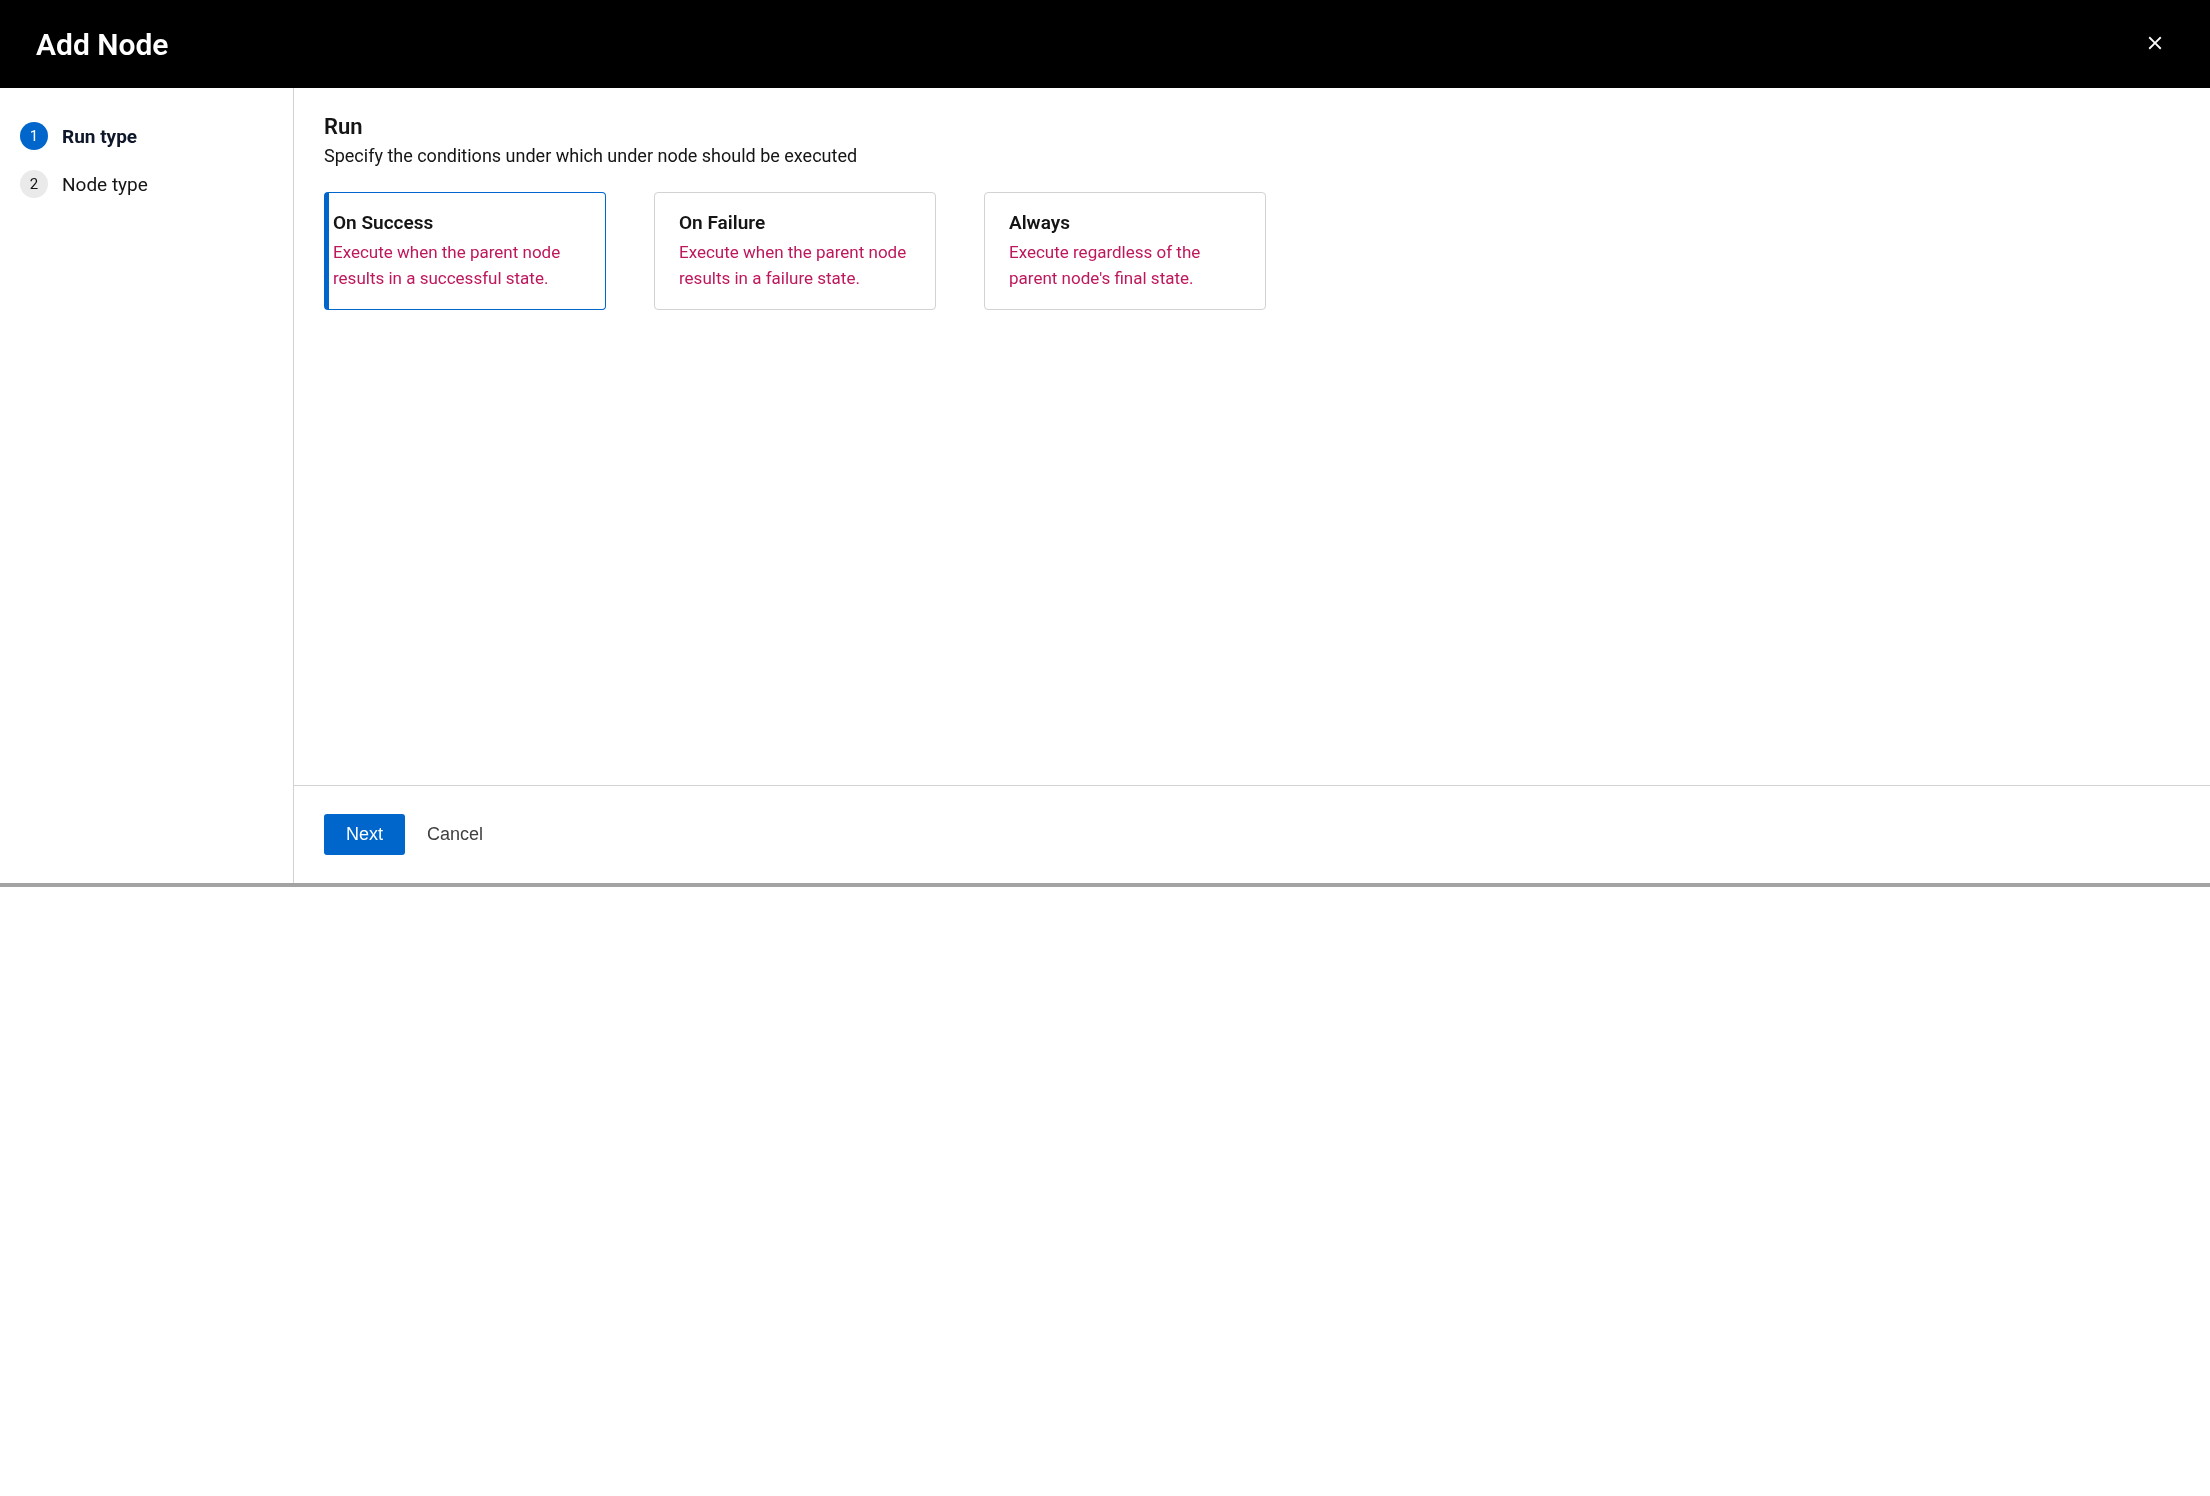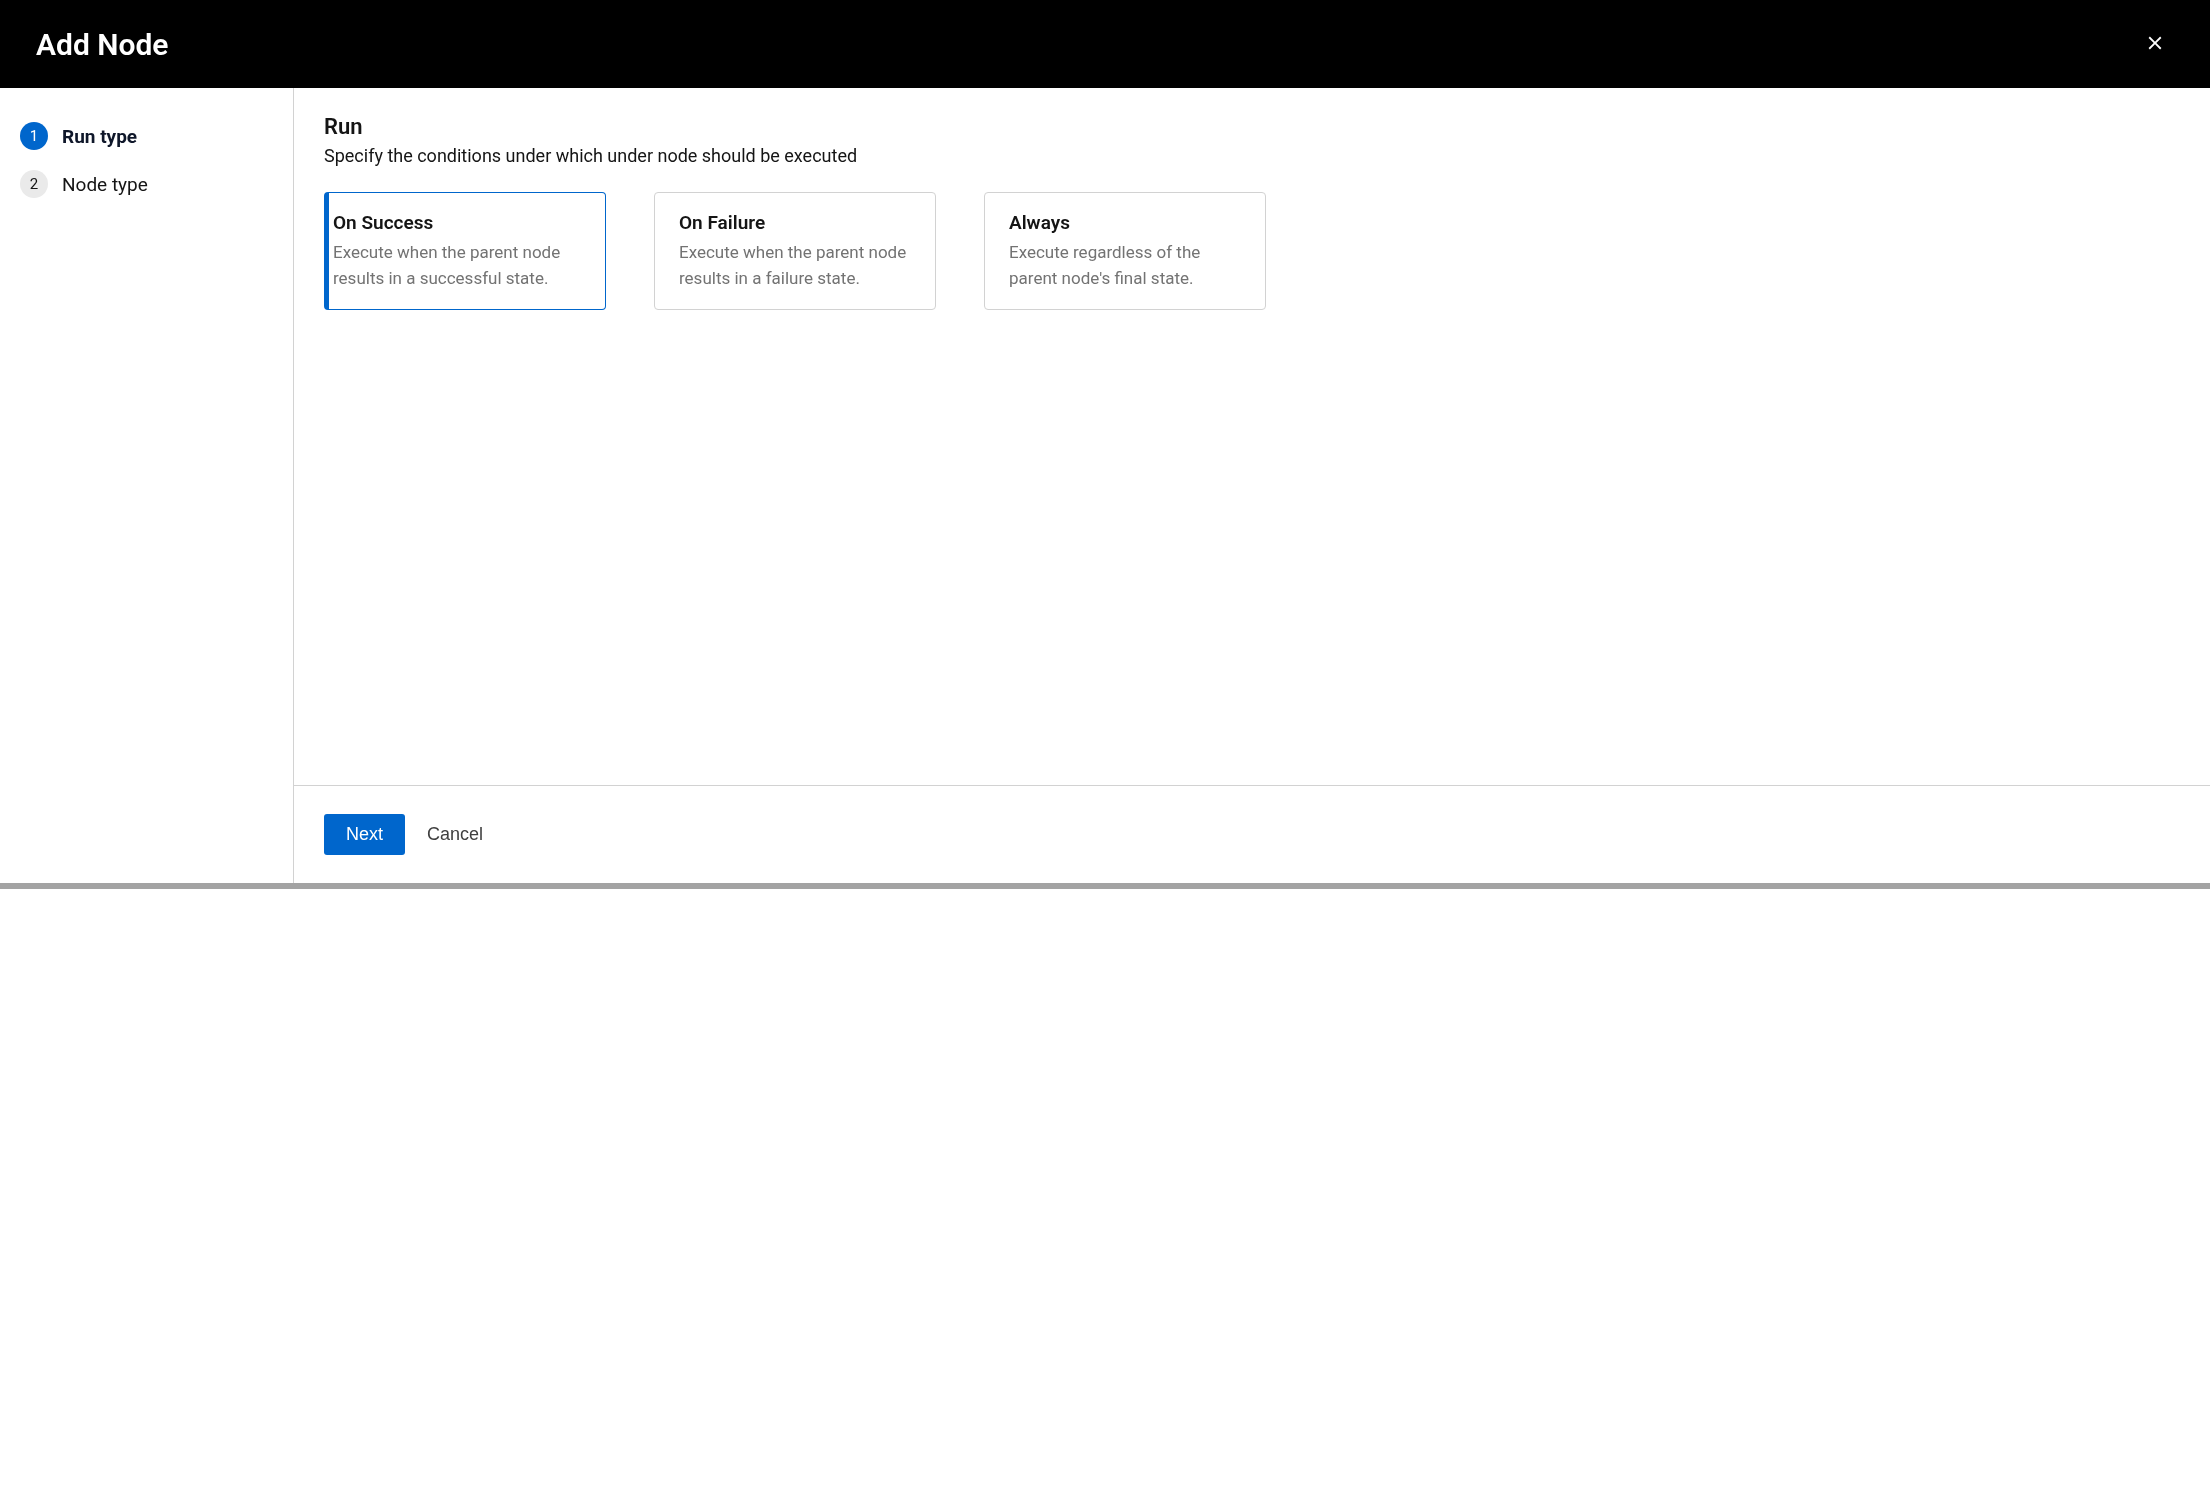--- a/index.html
+++ b/index.html
@@ -153,7 +153,7 @@
       padding: 10px 0;
     }
     .outer-border {
-      border-bottom: 6px solid #a3a3a3;
+      border-bottom: 4px solid #a3a3a3;
     }
   </style>
 </head>

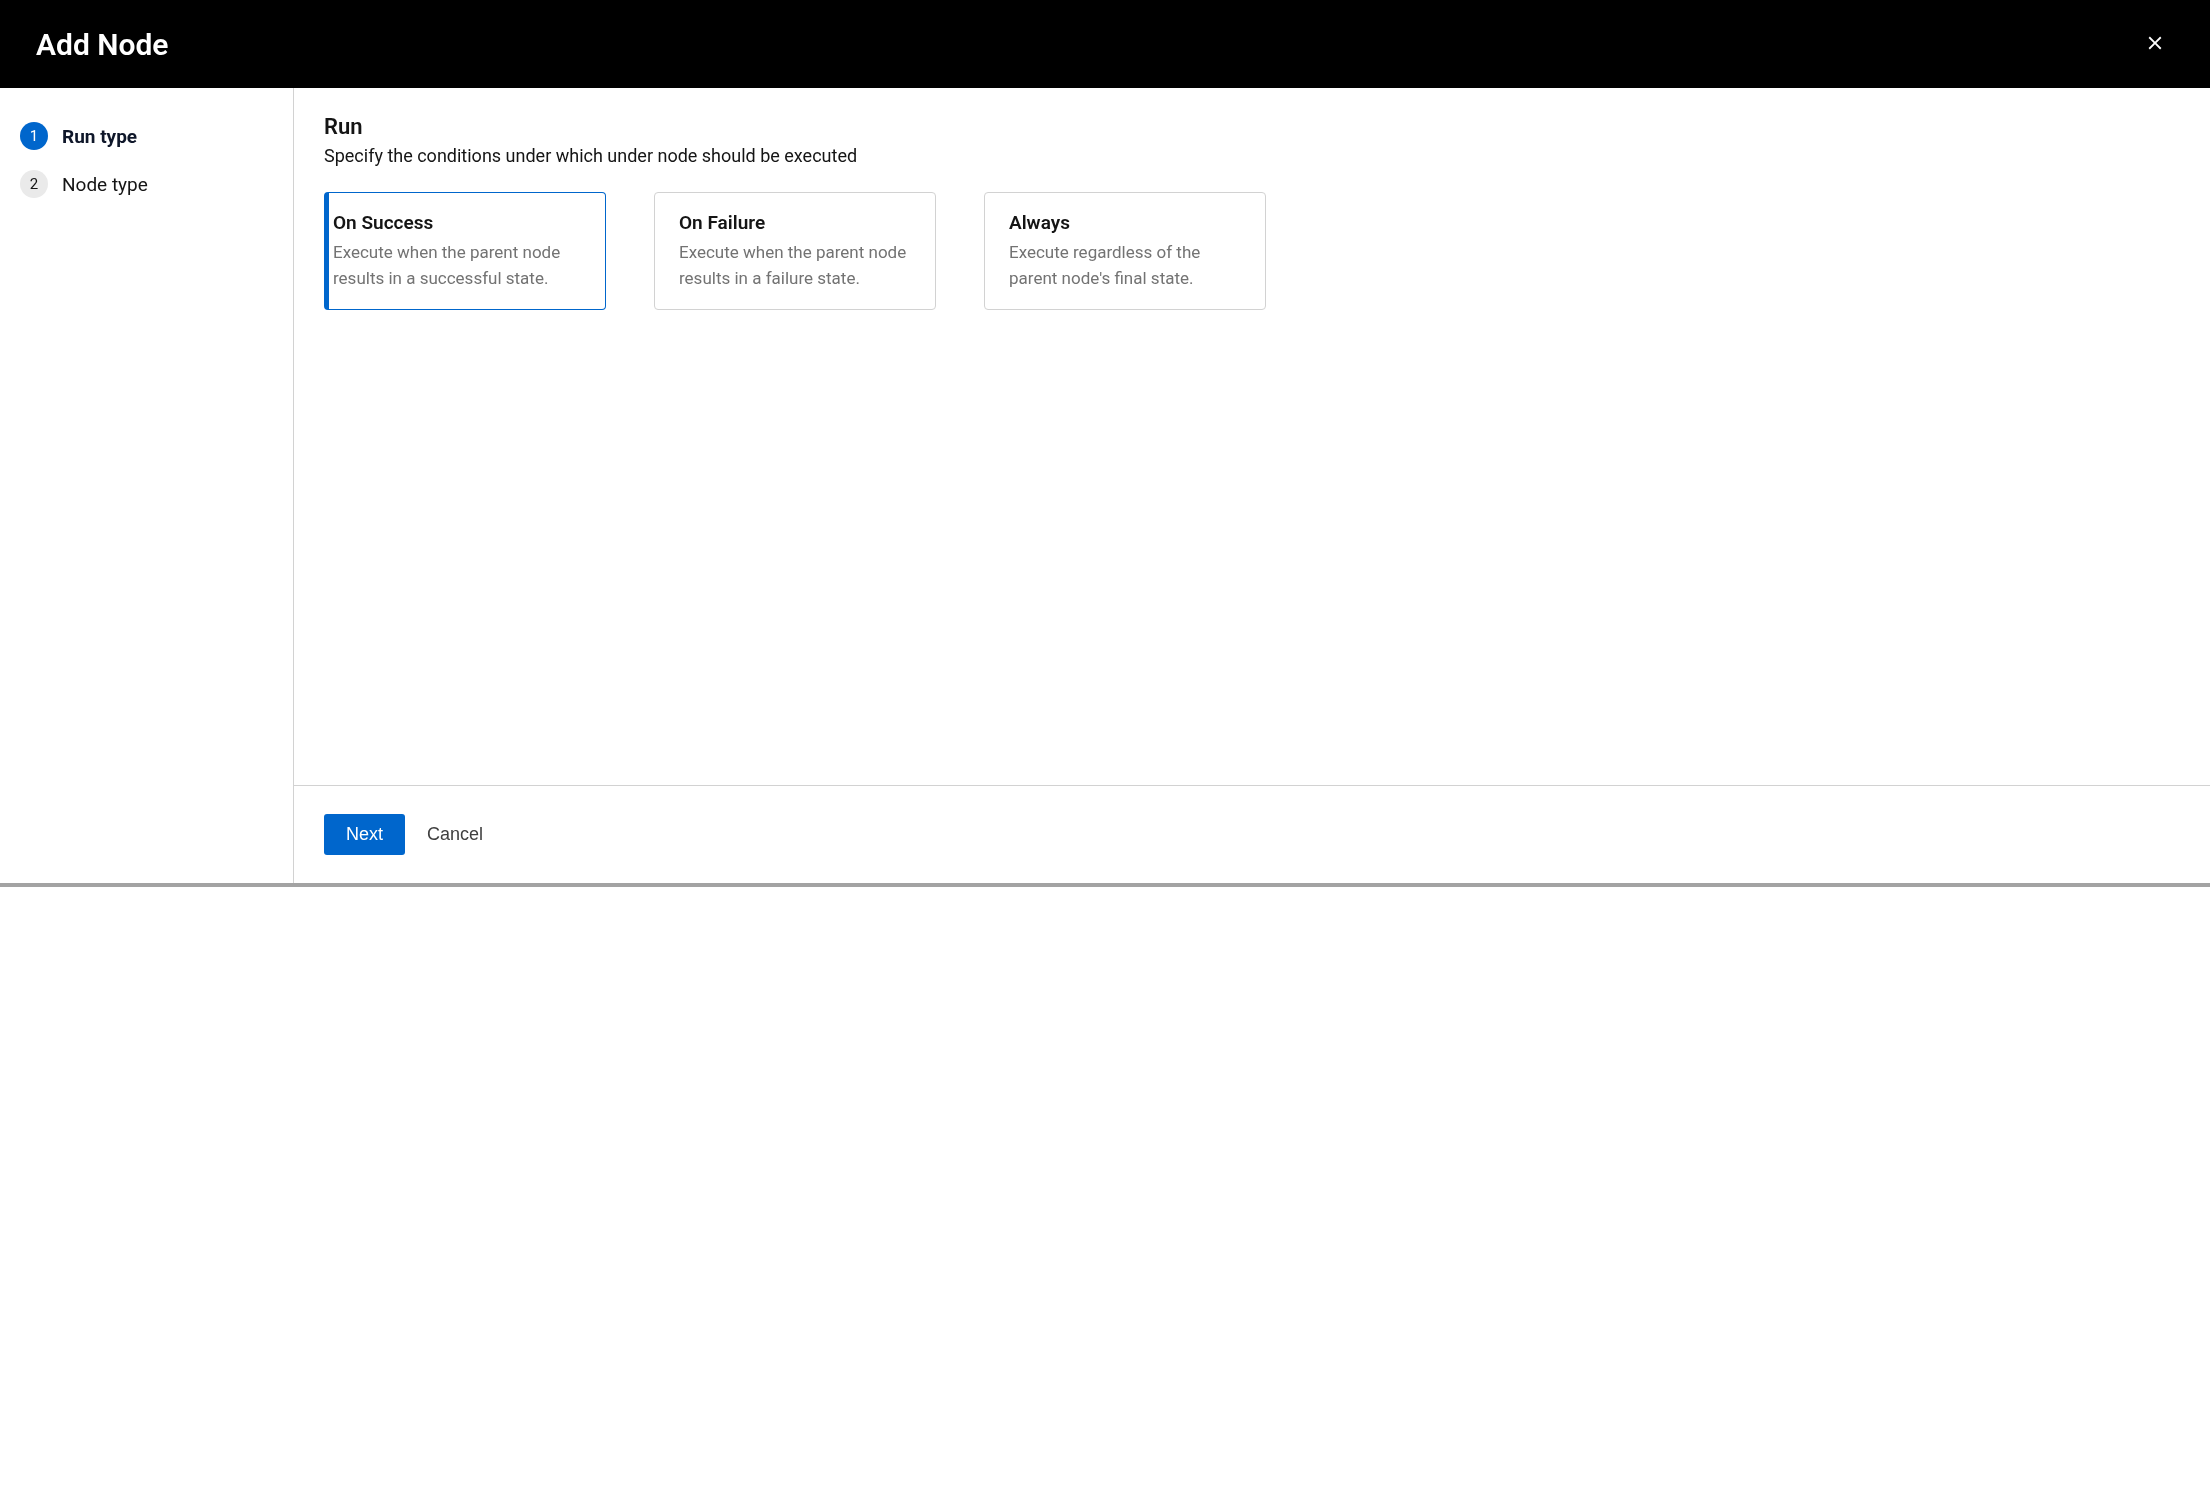--- a/index.html
+++ b/index.html
@@ -127,7 +127,7 @@
     .option-desc {
       font-size: 17px;
       line-height: 1.5;
-      color: #737373;
+      color: #be185d;
     }
     .footer {
       border-top: 1px solid #d2d2d2;

